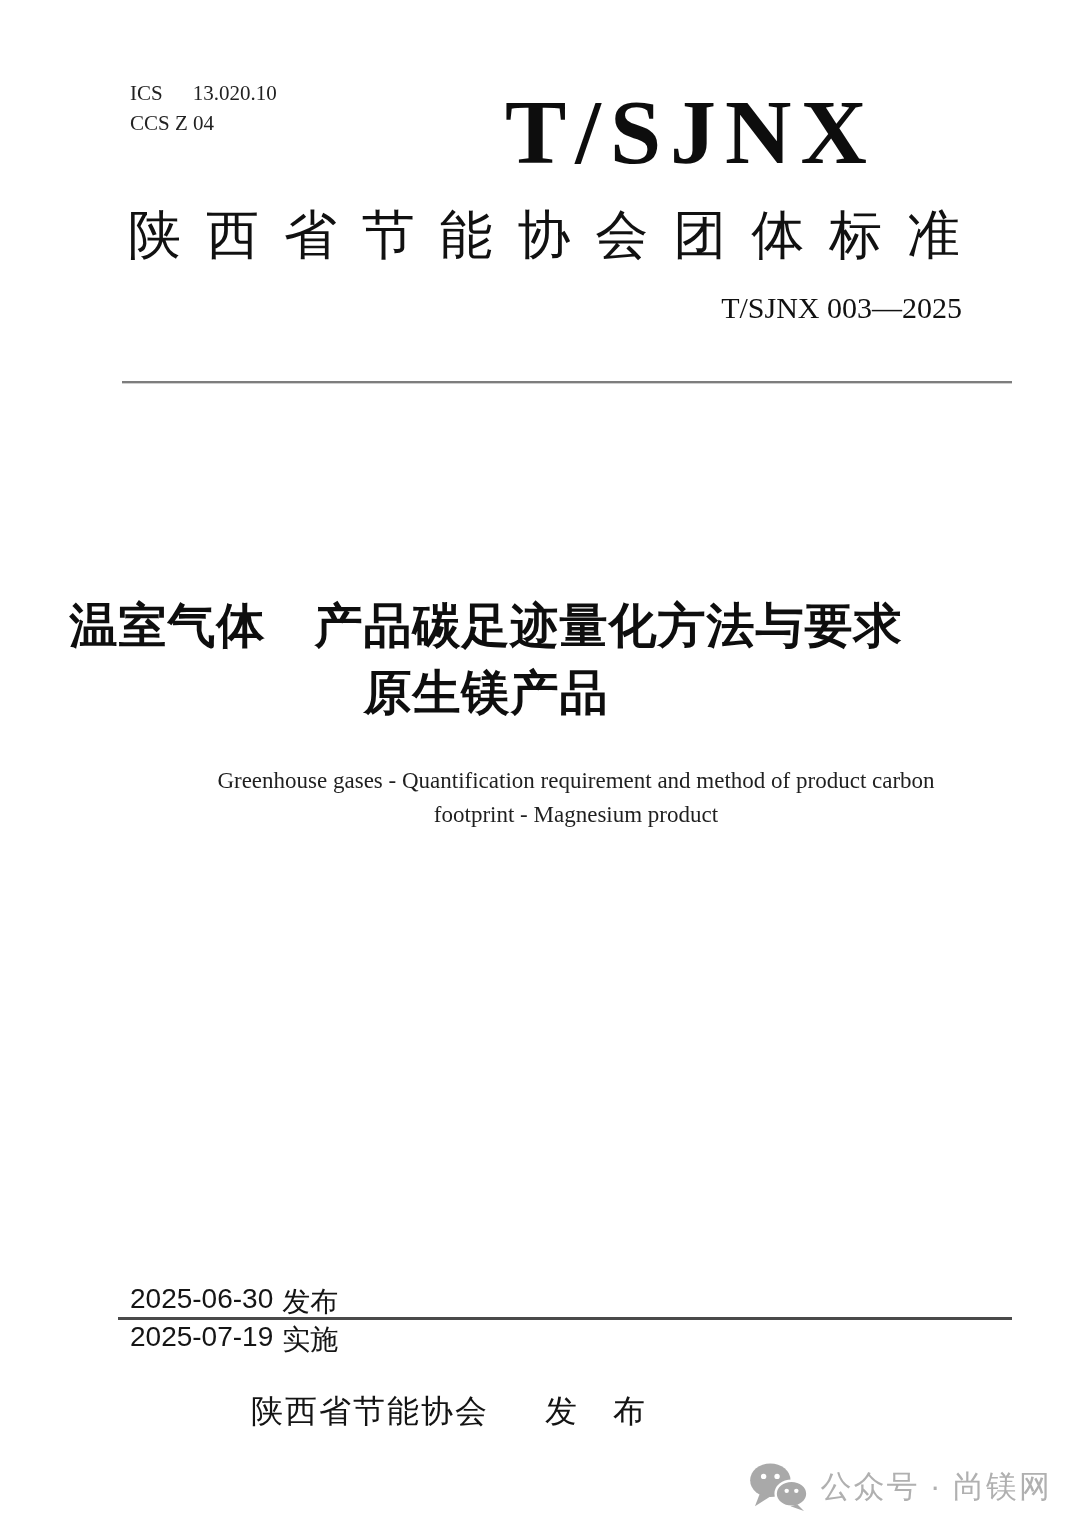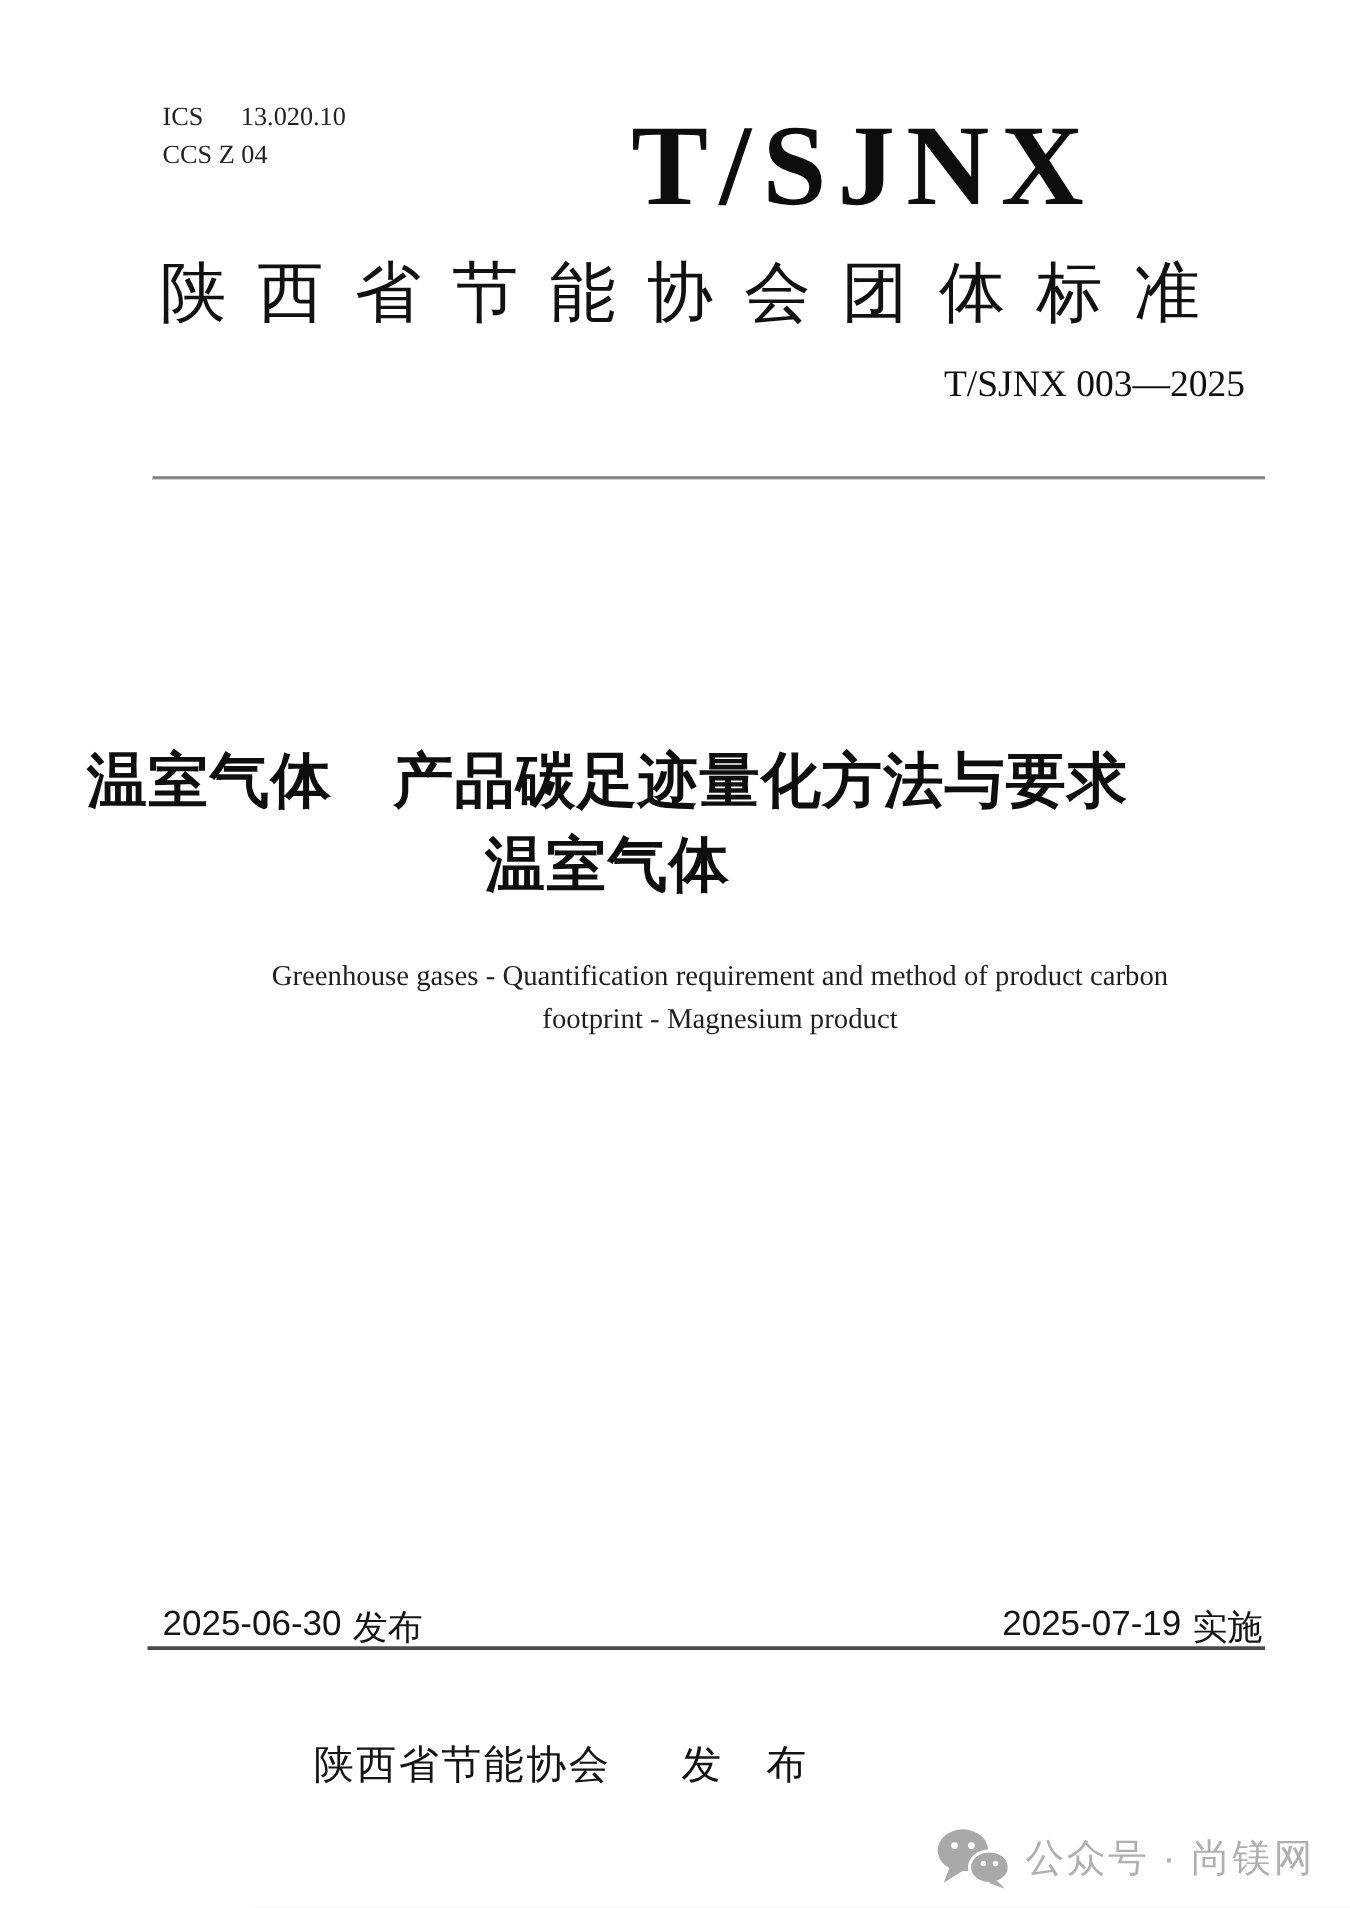--- a/index.html
+++ b/index.html
@@ -70,7 +70,6 @@
     font-size: 30px;
     color: #111;
     white-space: nowrap;
-    padding-left: 34px;
   }
 
   .rule-top {

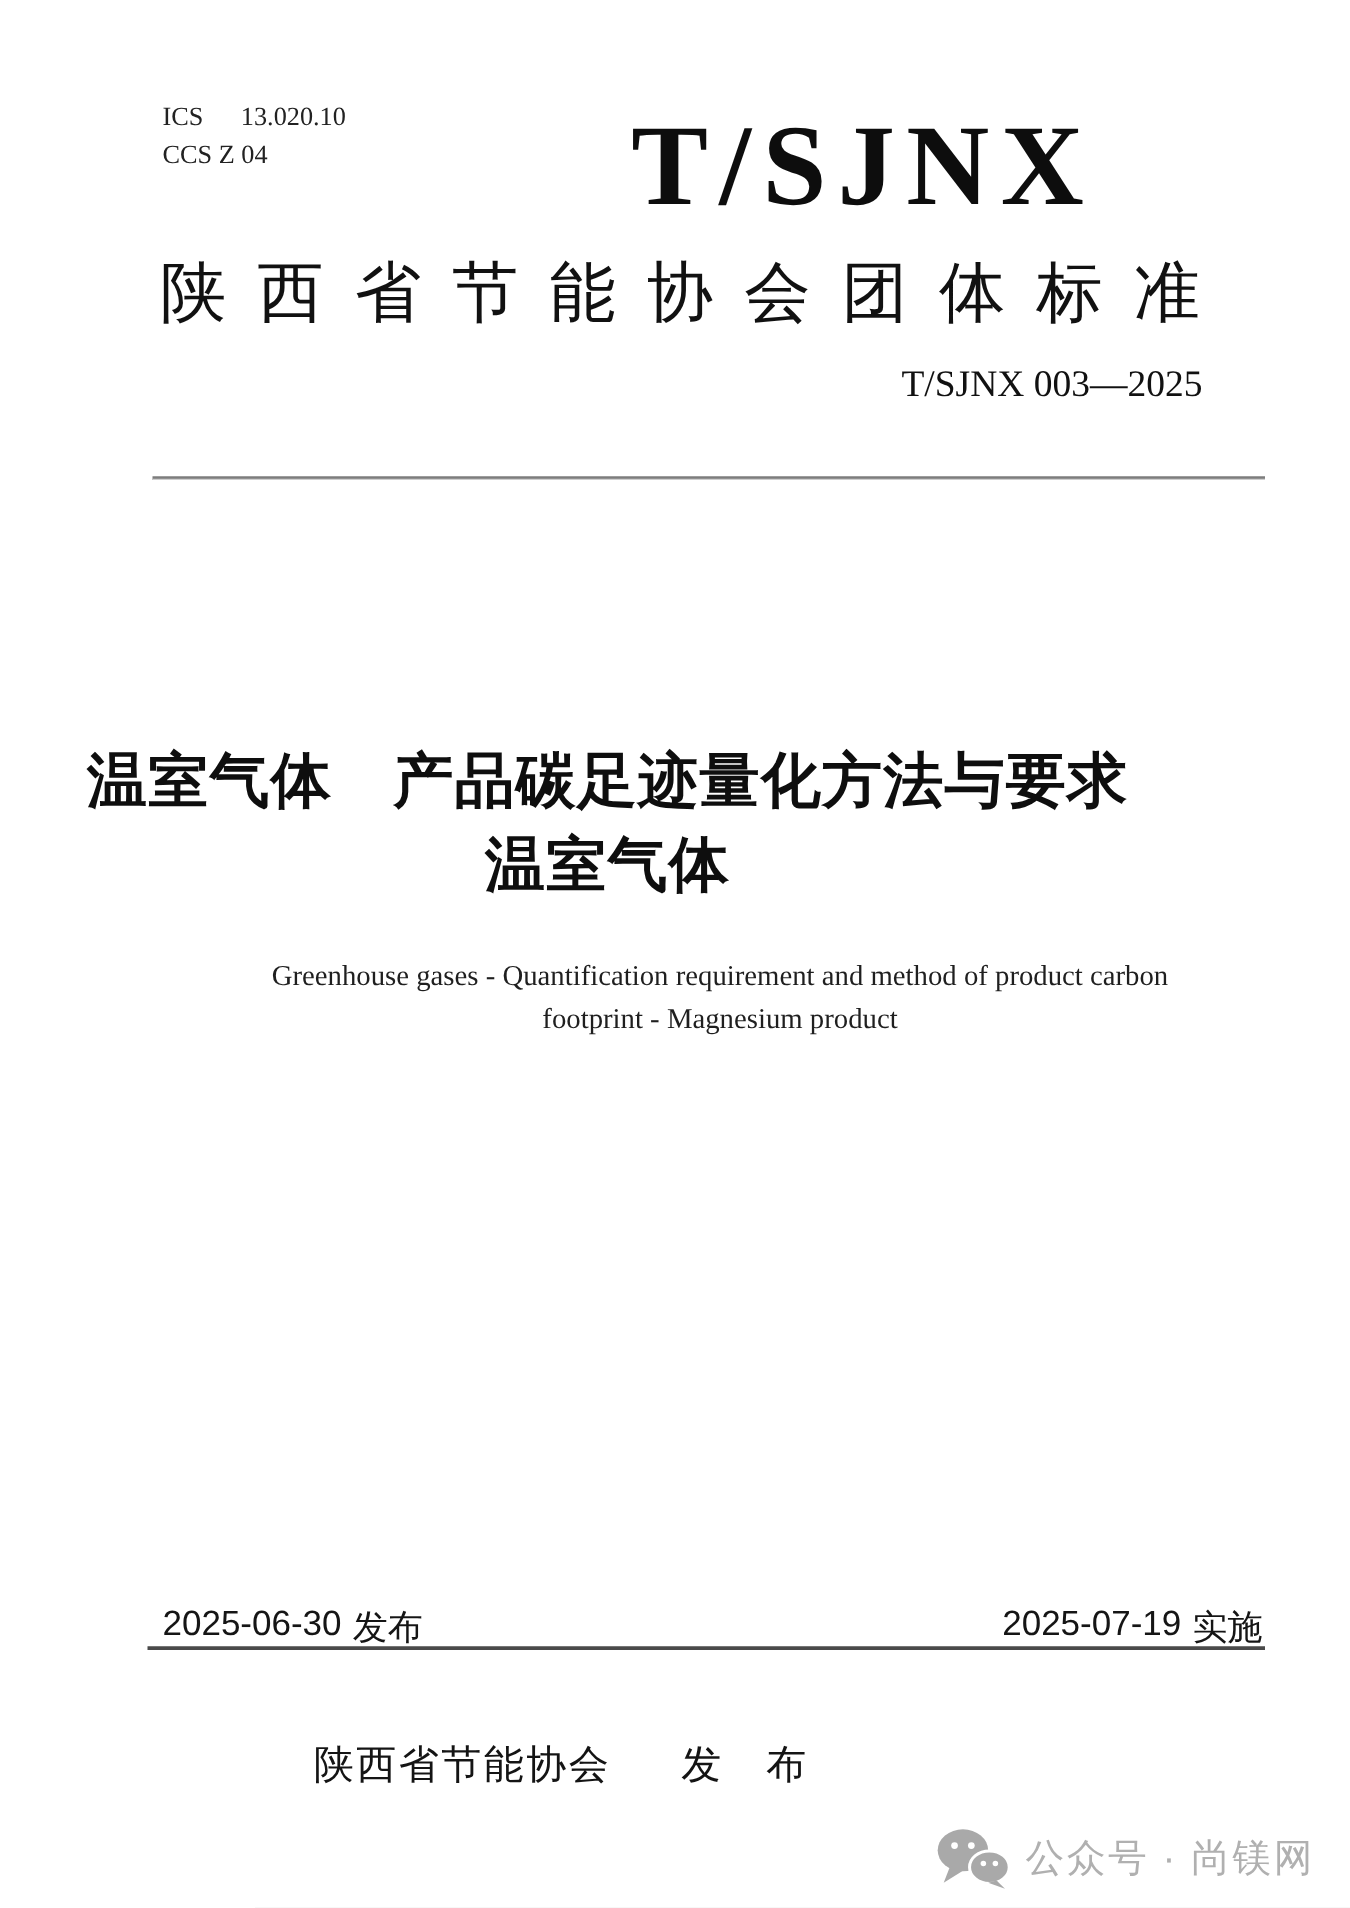--- a/index.html
+++ b/index.html
@@ -201,7 +201,7 @@
 
   <div class="title-cn">
     <div>温室气体　产品碳足迹量化方法与要求</div>
-    <div>温室气体</div>
+    <div>原生镁产品</div>
   </div>
 
   <div class="title-en">

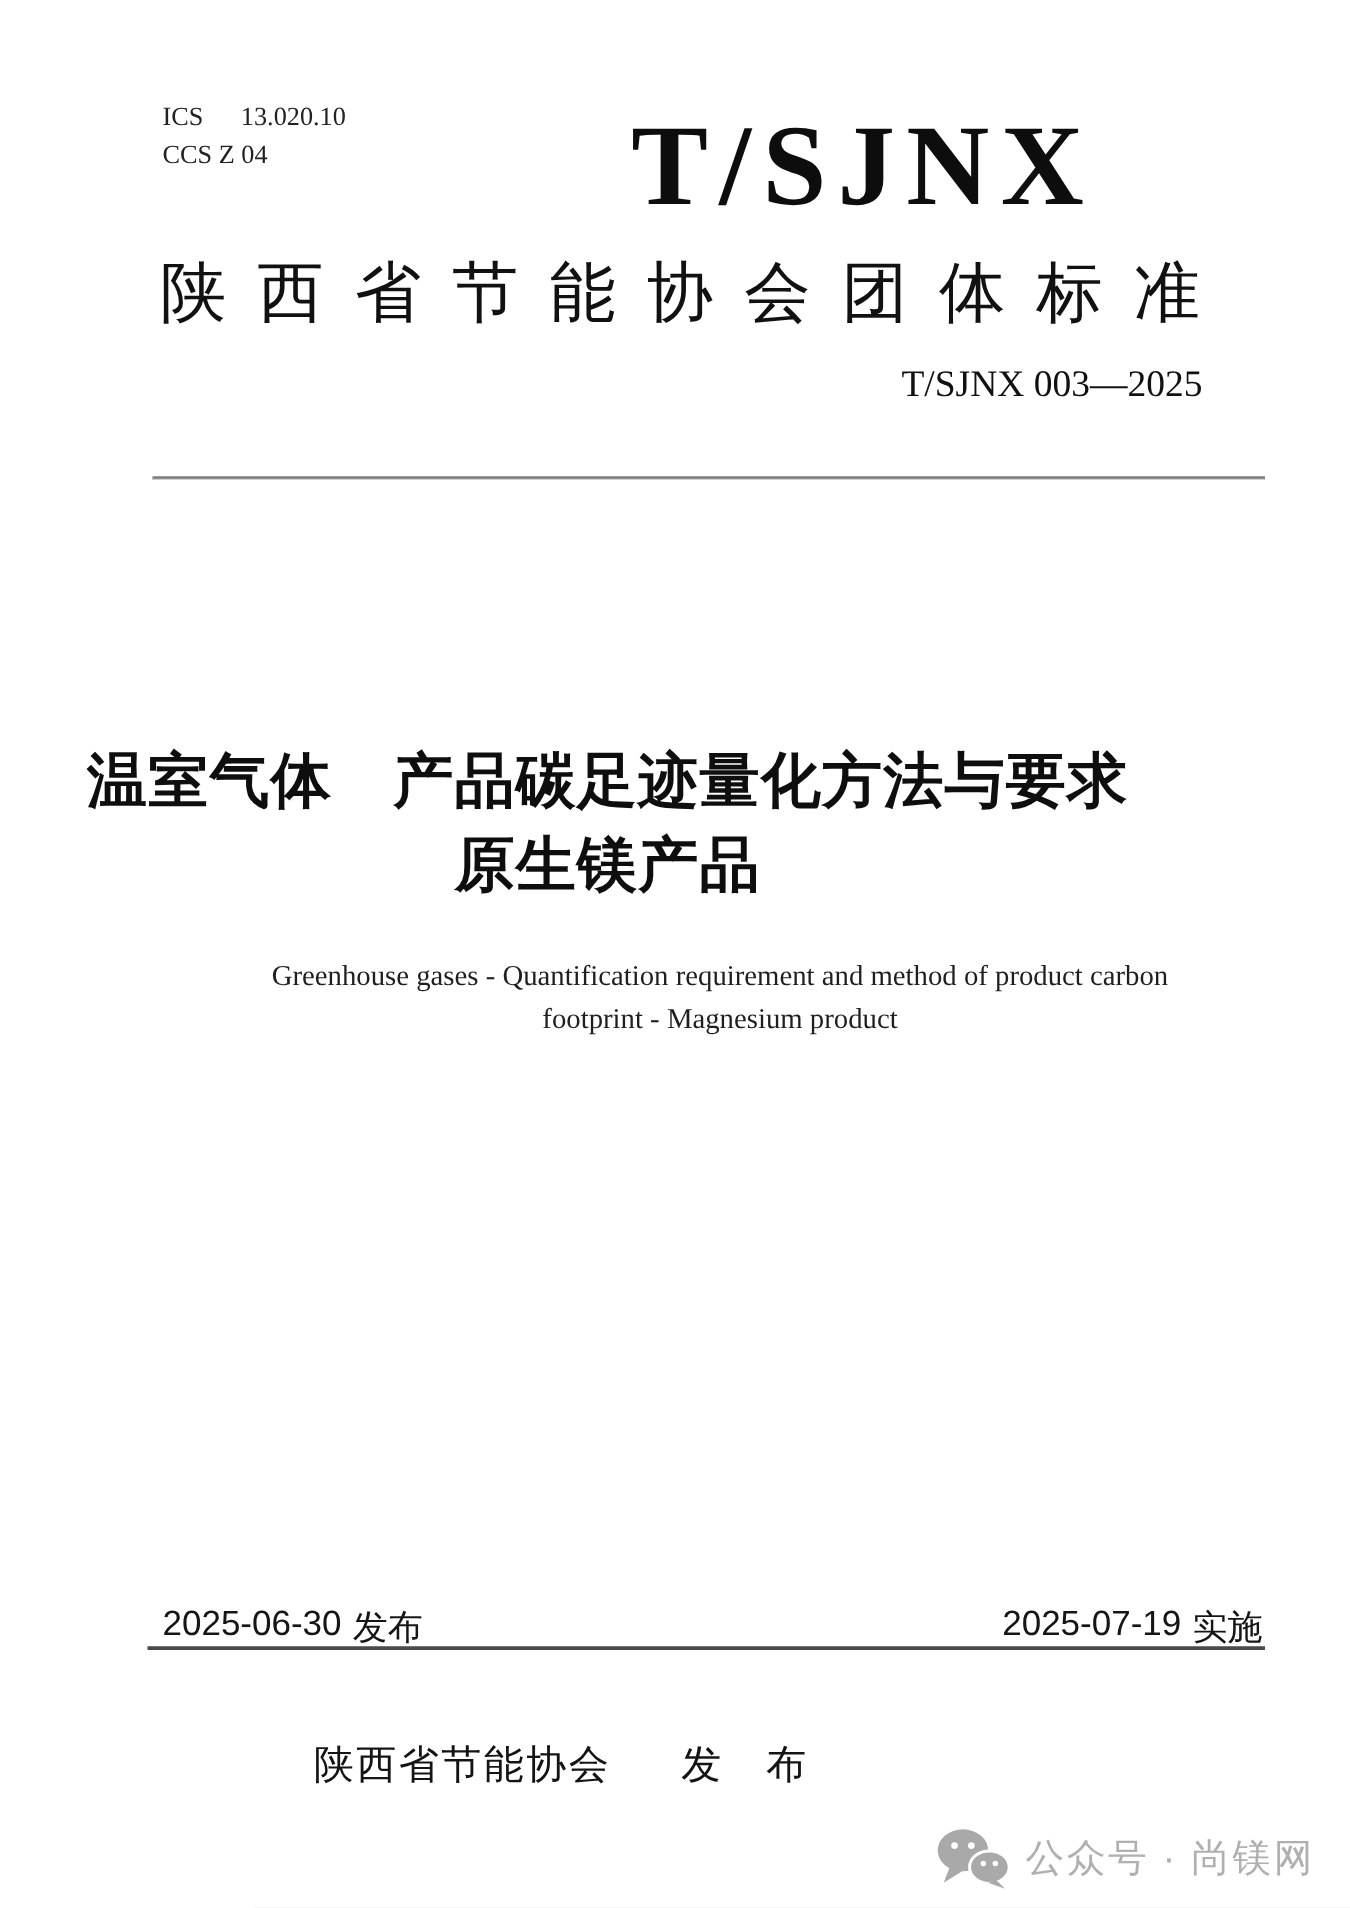--- a/index.html
+++ b/index.html
@@ -122,6 +122,7 @@
     font-weight: 500;
     color: #151515;
     white-space: nowrap;
+    flex-direction: column;
   }
   .dates .date-group { display: inline-flex; gap: 9px; }
 

